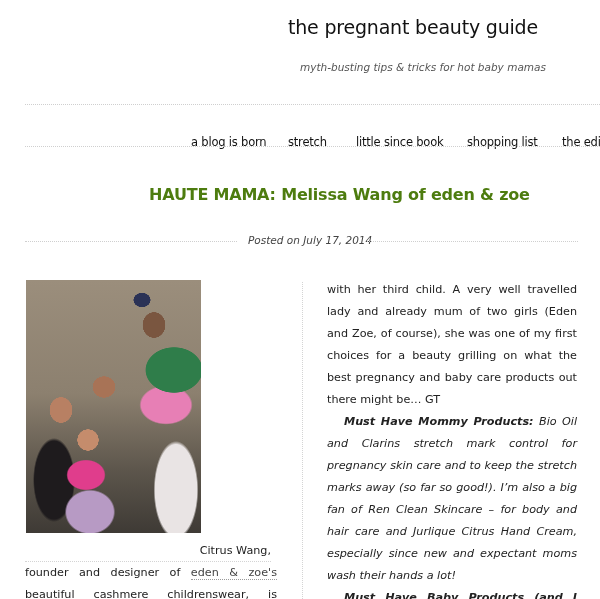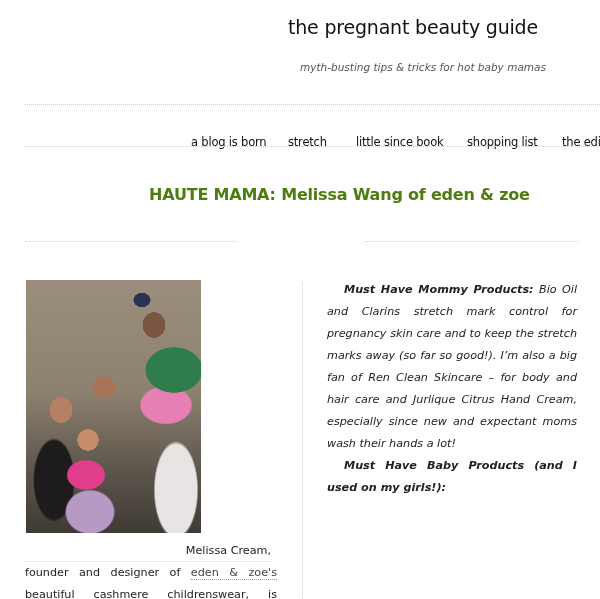--- a/index.html
+++ b/index.html
@@ -107,6 +107,10 @@
 
 <div class="meta-row">
   <div class="meta-rule left"></div>
+  <div class="meta-text">
+    <span>Posted on</span>
+    <span class="date">July 17, 2014</span>
+  </div>
   <div class="meta-rule right"></div>
 </div>
 

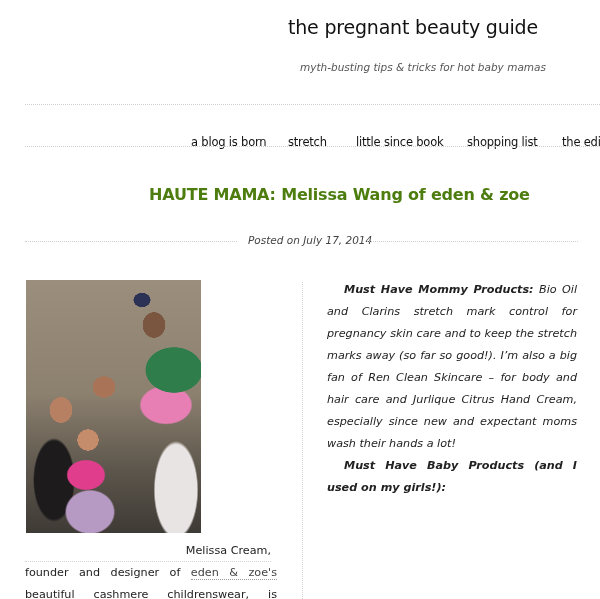--- a/index.html
+++ b/index.html
@@ -124,6 +124,7 @@
 <div class="col-divider"></div>
 
 <div class="right-col">
+  <p>with her third child. A very well travelled lady and already mum of two girls (Eden and Zoe, of course), she was one of my first choices for a beauty grilling on what the best pregnancy and baby care products out there might be… GT</p>
   <p class="indent"><b>Must Have Mommy Products:</b><span> Bio Oil and Clarins stretch mark control for pregnancy skin care and to keep the stretch marks away (so far so good!). I’m also a big fan of Ren Clean Skincare – for body and hair care and Jurlique Citrus Hand Cream, especially since new and expectant moms wash their hands a lot!</span></p>
   <p class="indent"><b>Must Have Baby Products (and I used on my girls!):</b></p>
 </div>

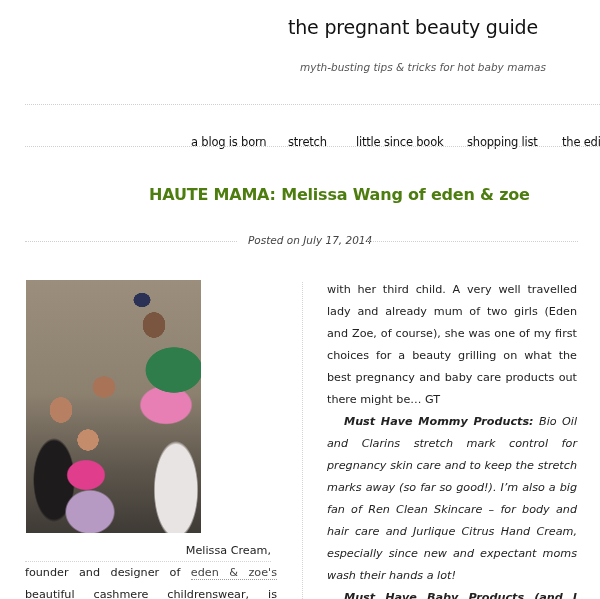--- a/index.html
+++ b/index.html
@@ -117,7 +117,7 @@
 <div class="photo" role="img" aria-label="Melissa Wang with her husband and two daughters"></div>
 
 <div class="left-col">
-  <span class="caption-line">Melissa Cream,</span>
+  <span class="caption-line">Citrus Wang,</span>
   <span>founder and designer of </span><span class="link">eden &amp; zoe's</span><span> beautiful cashmere childrenswear, is currently pregnant</span>
 </div>
 

